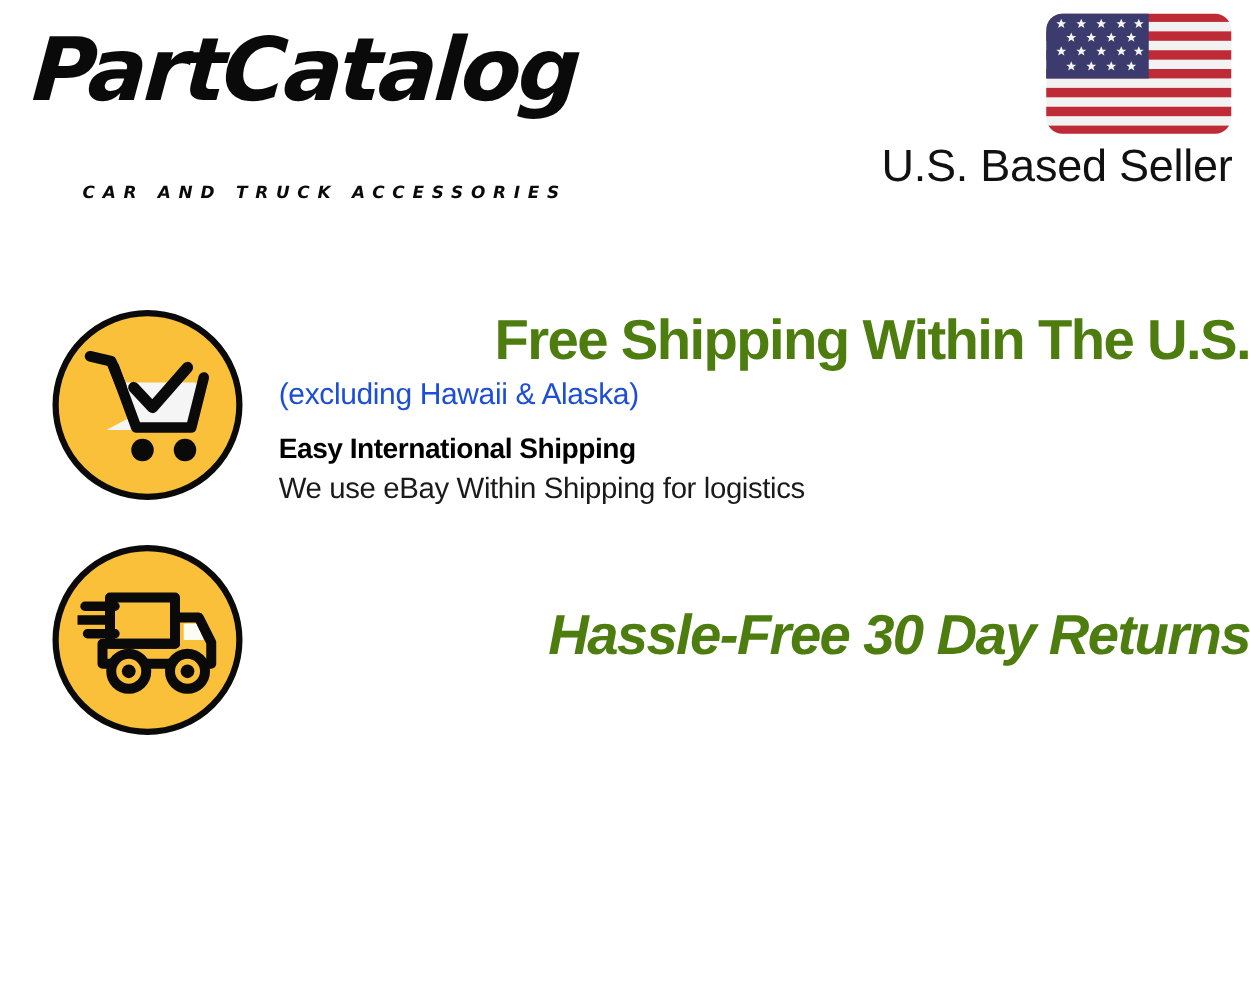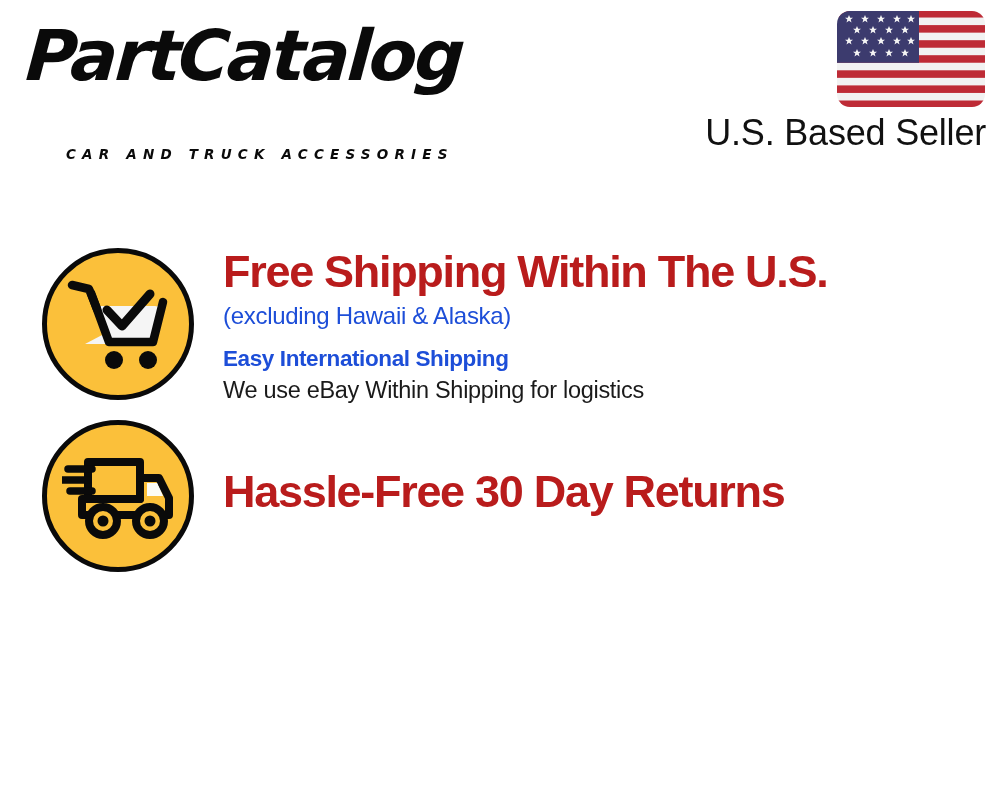--- a/index.html
+++ b/index.html
@@ -123,8 +123,9 @@
     font-size: 45px;
     line-height: 48px;
     letter-spacing: -1.3px;
-    color: #b91c1c;
-    white-space: nowrap;
+    color: #4d7c0f;
+    white-space: nowrap;
+    text-align: right;
   }
   .feature-sub {
     display: block;

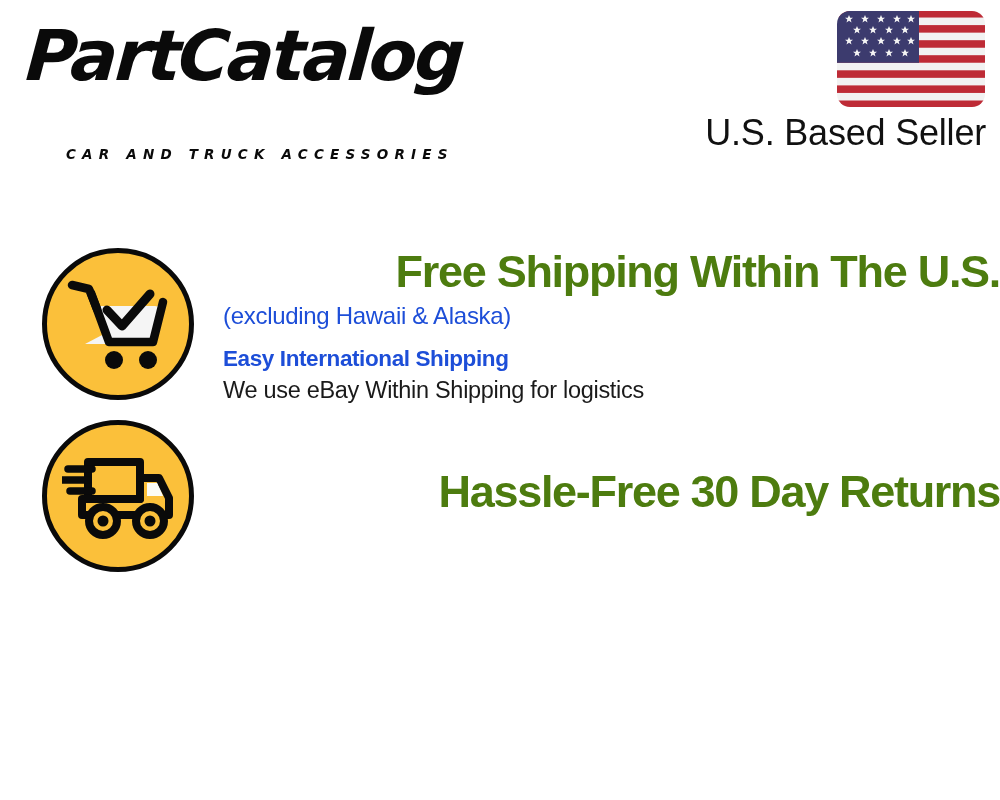--- a/index.html
+++ b/index.html
@@ -145,7 +145,7 @@
     font-size: 22.5px;
     line-height: 30px;
     letter-spacing: -0.4px;
-    color: #1d4ed8;
+    color: #000000;
     margin-top: 12px;
     white-space: nowrap;
   }

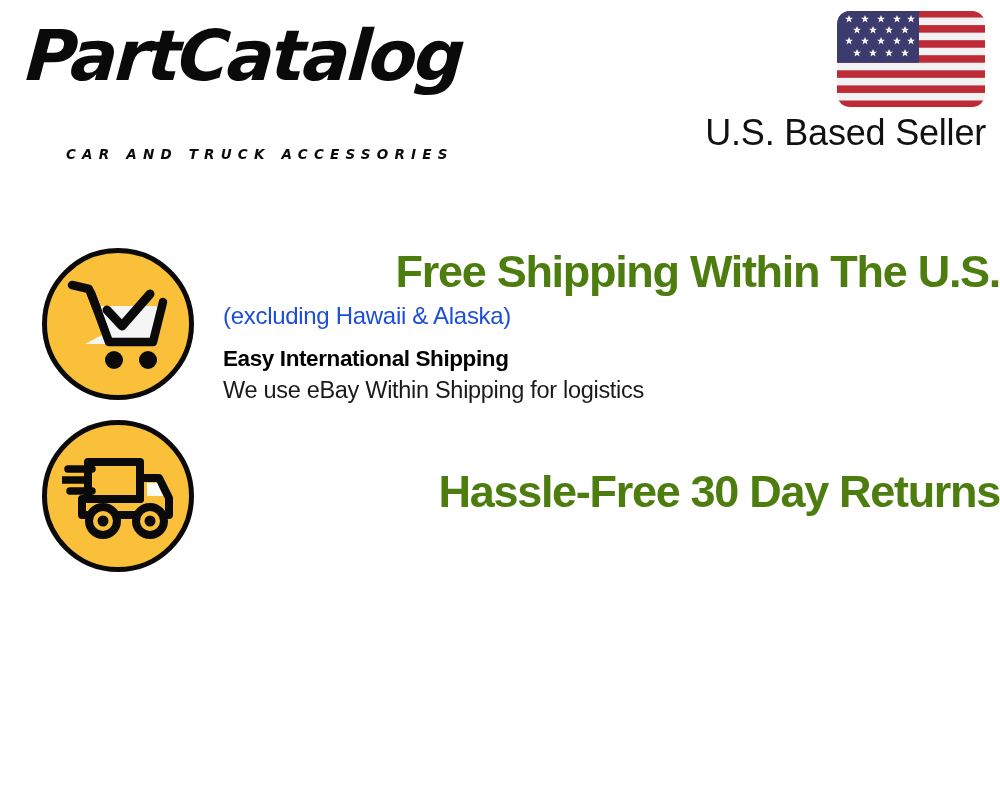--- a/index.html
+++ b/index.html
@@ -90,7 +90,7 @@
     align-items: flex-start;
   }
   #feature-row-0 { top: 248px; }
-  #feature-row-1 { top: 420px; }
+  #feature-row-1 { top: 436px; font-style: italic; }
   #feature-row-2 { top: 591px; }
 
   .feature-badge {

